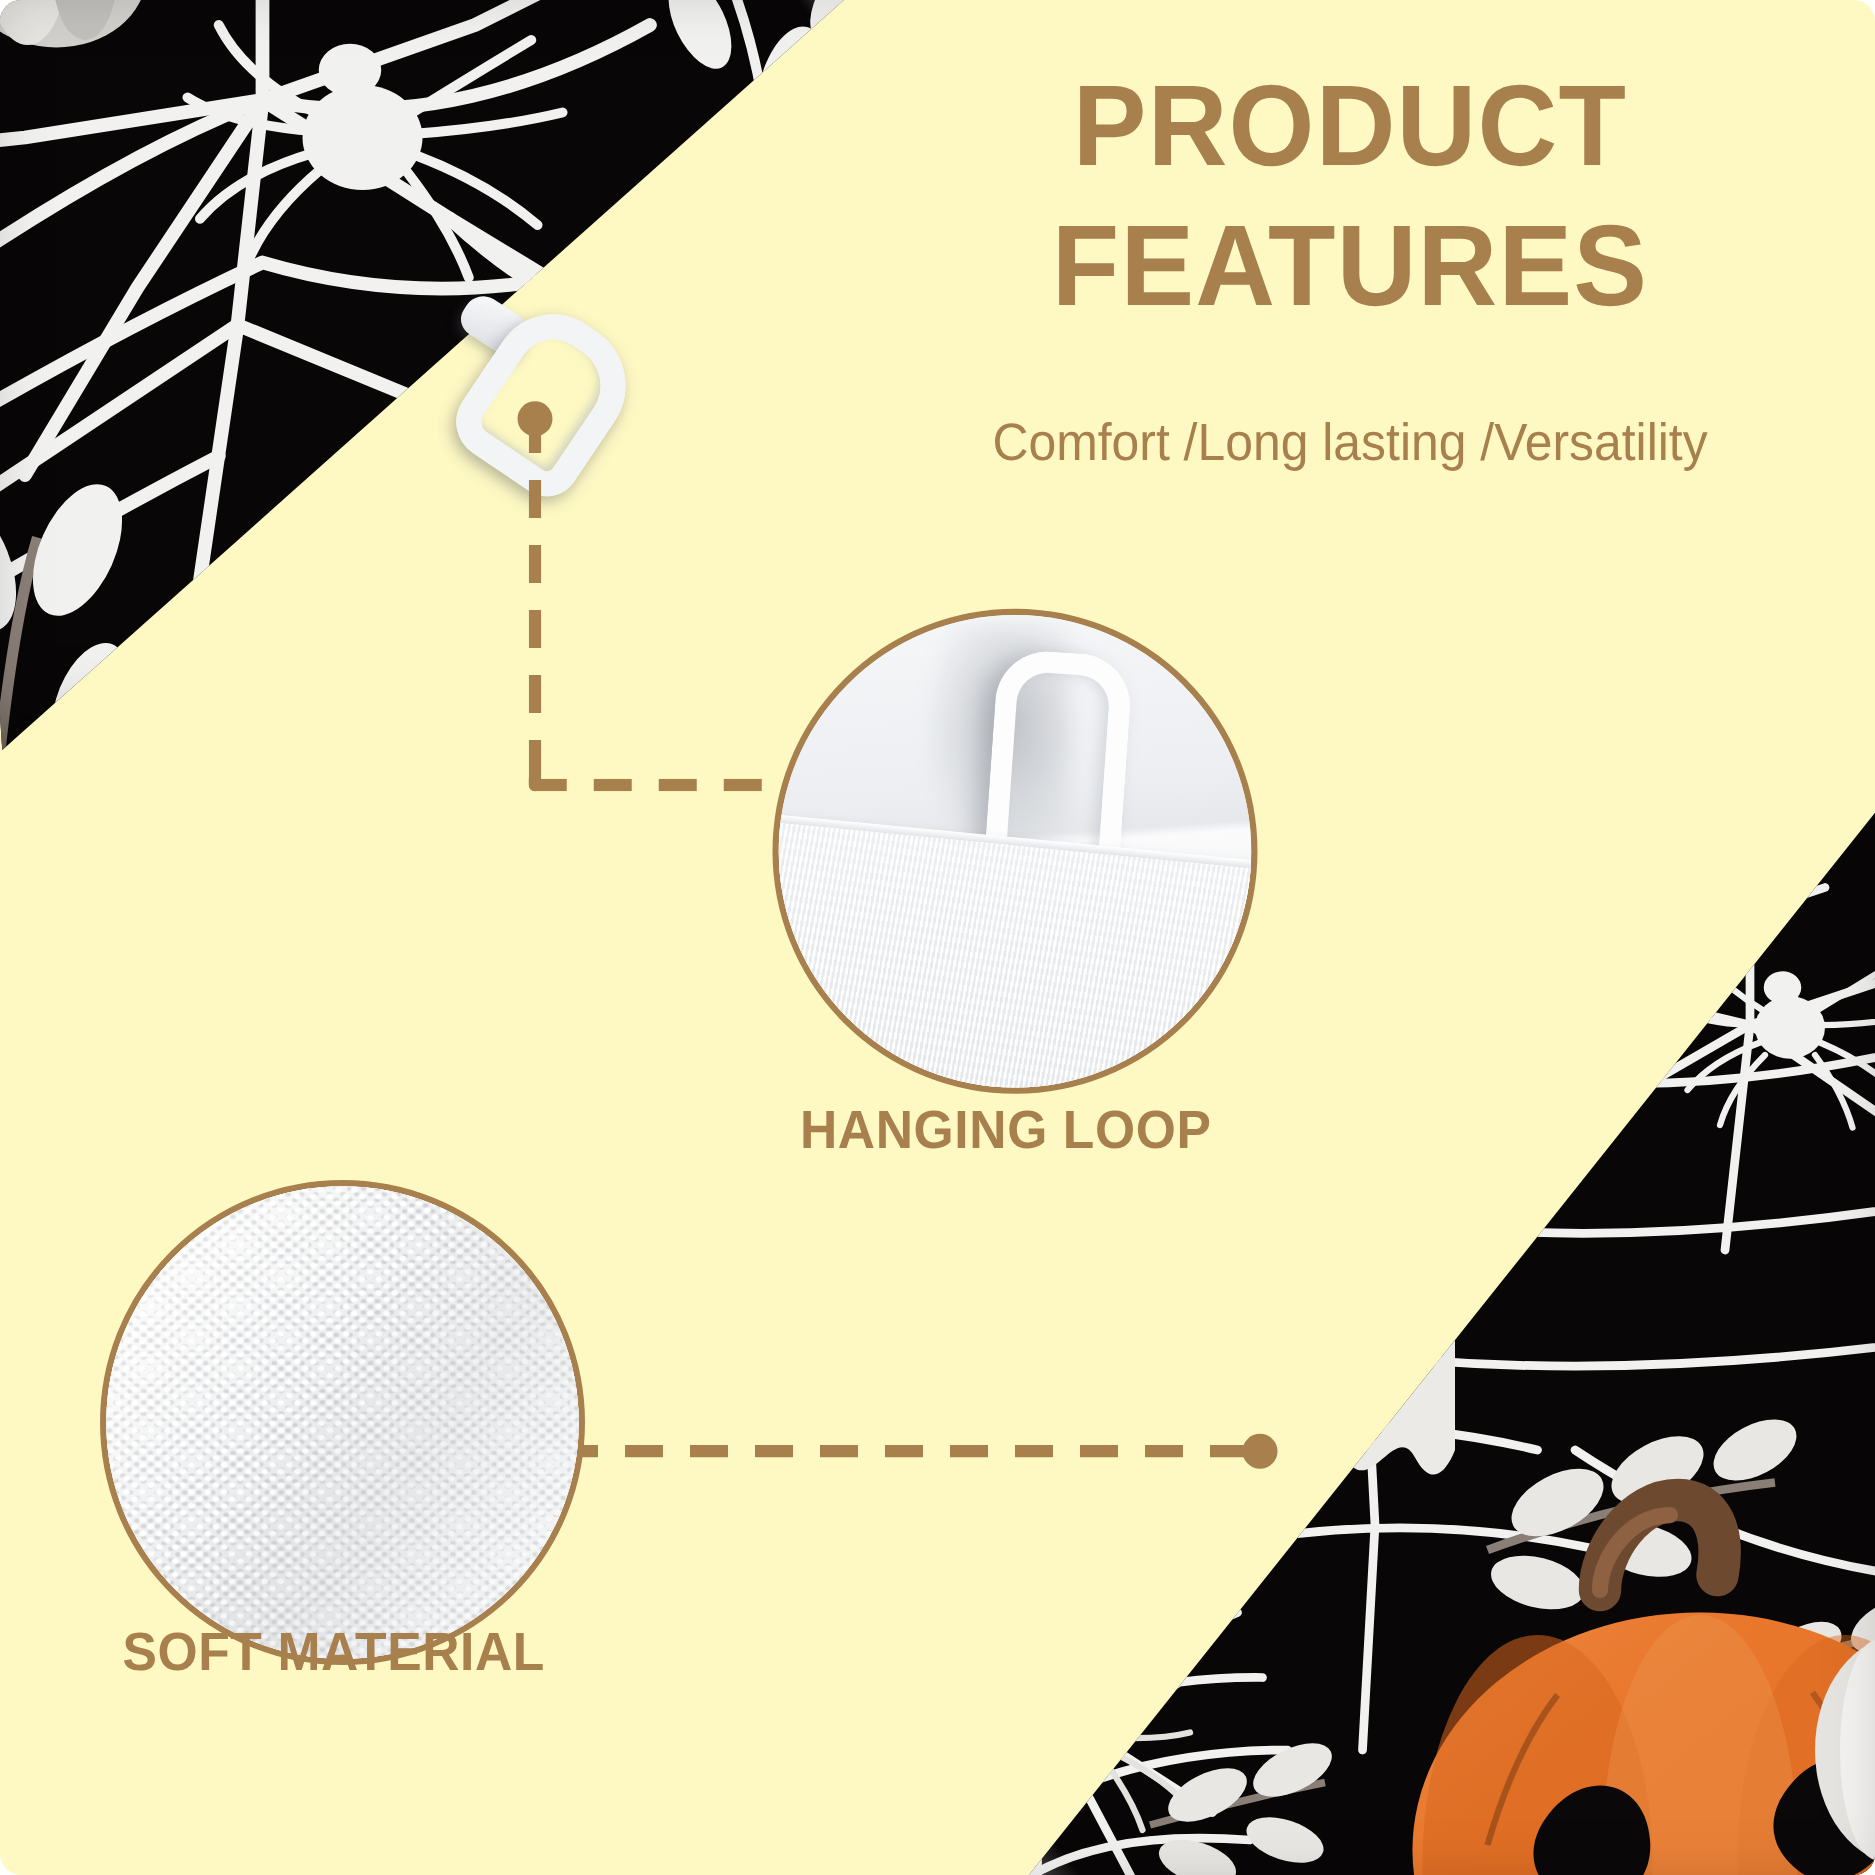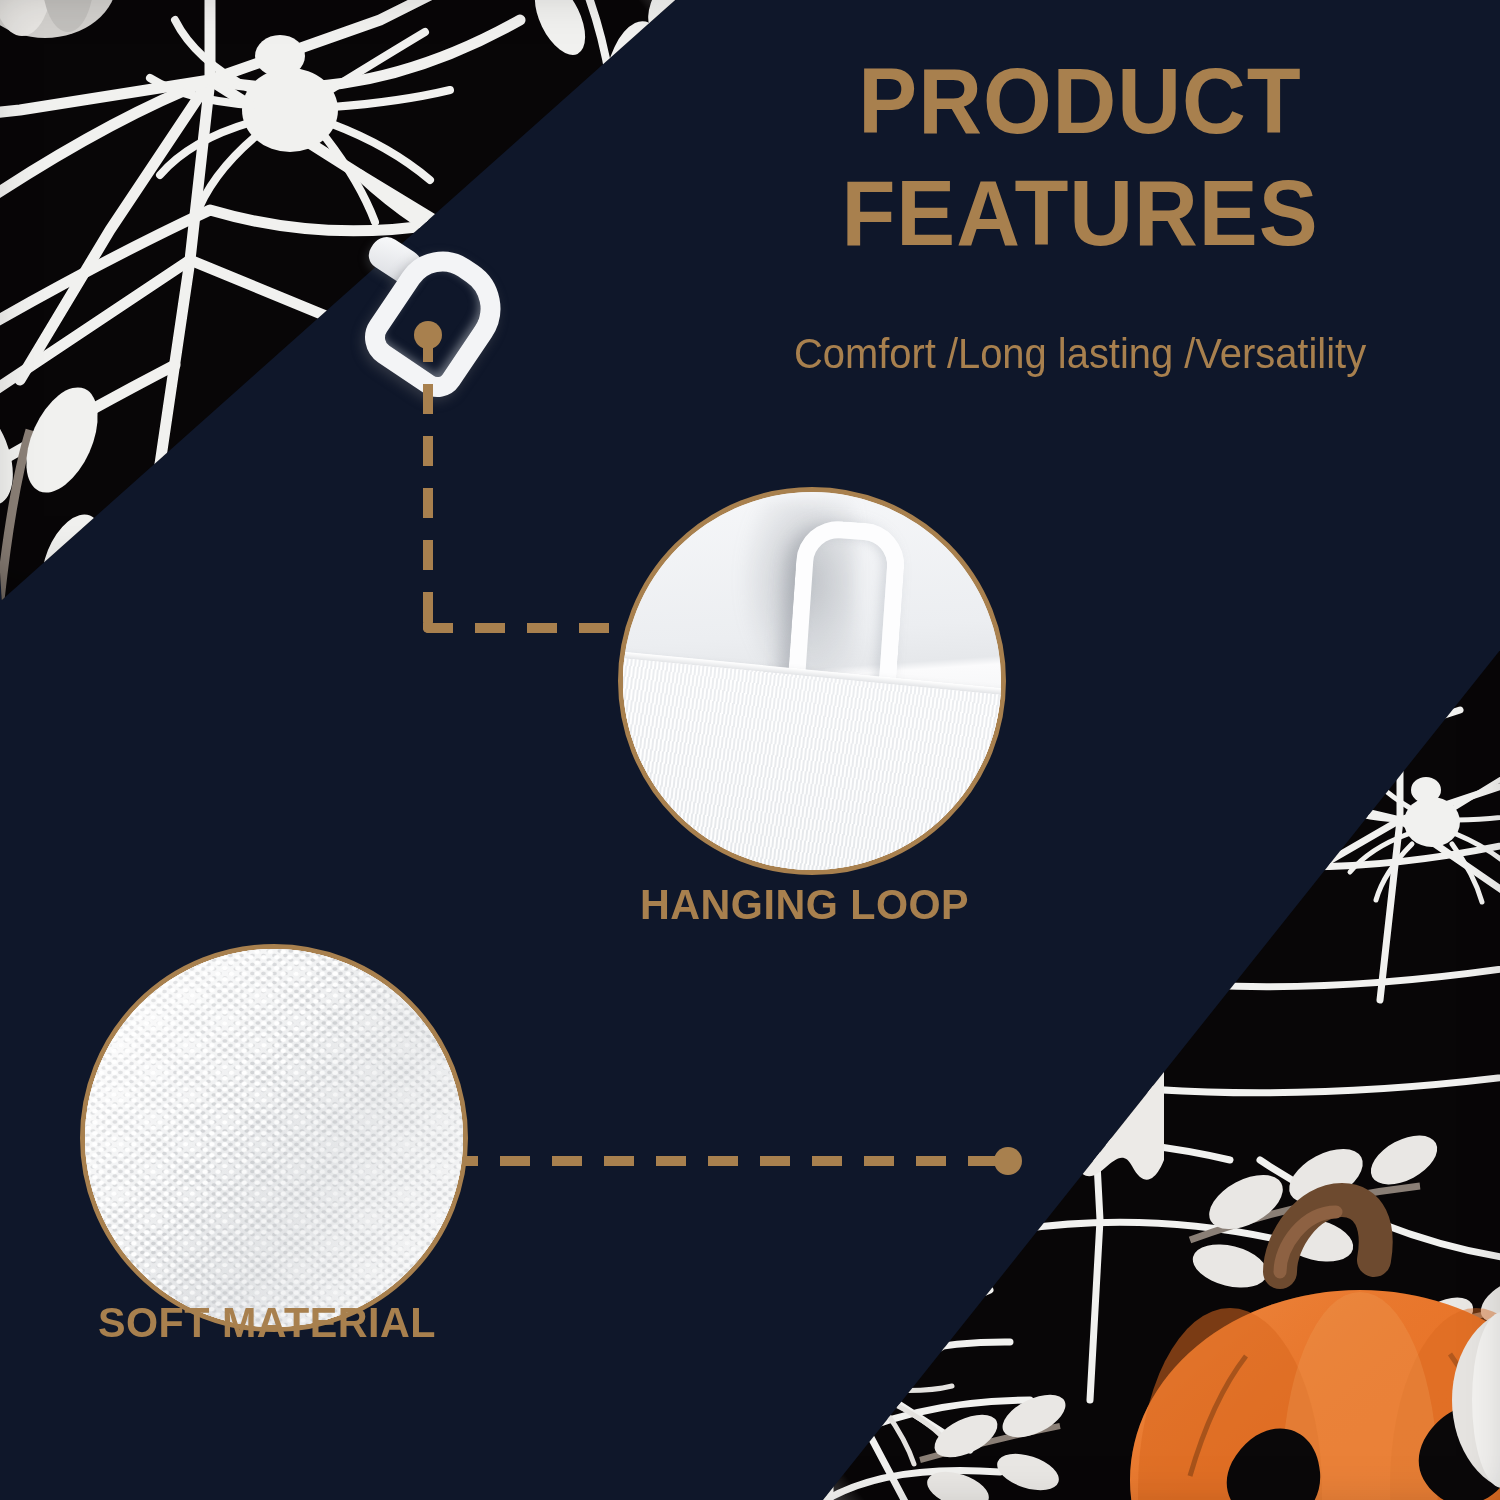--- a/index.html
+++ b/index.html
@@ -10,7 +10,7 @@
     overflow:hidden;
     position:relative;
   }
-  #stage{position:absolute;inset:0;width:1500px;height:1500px;overflow:hidden;background:#0f172a;}
+  #stage{position:absolute;inset:0;width:1500px;height:1500px;overflow:hidden;background:#fef9c3;border-radius:17px;}
 
   
   .headline{

